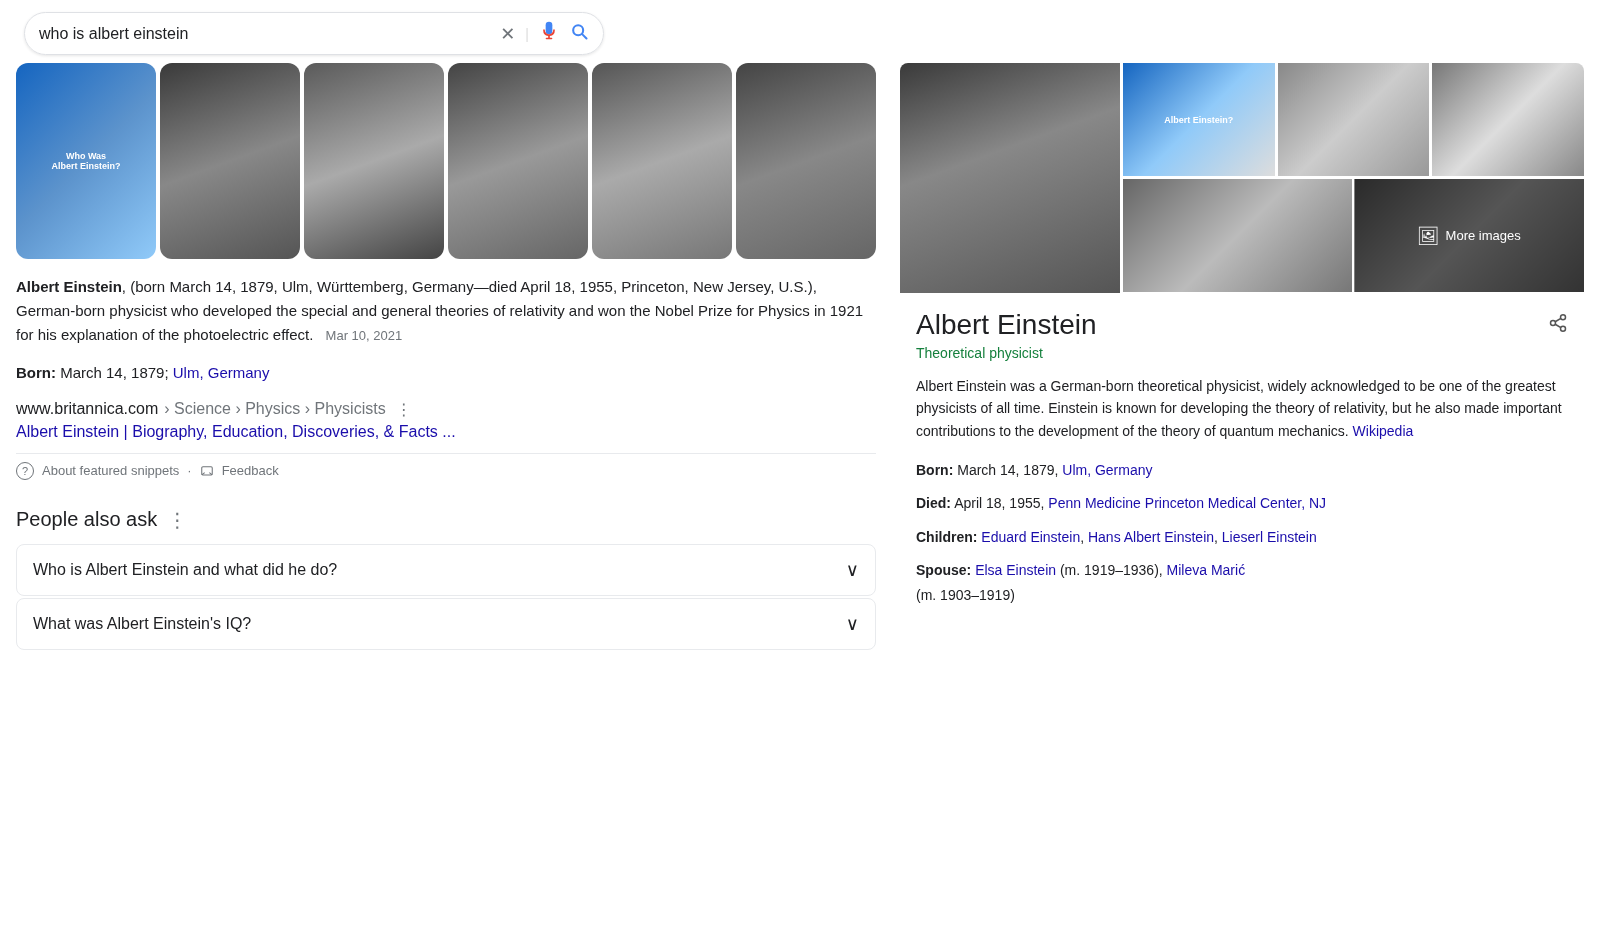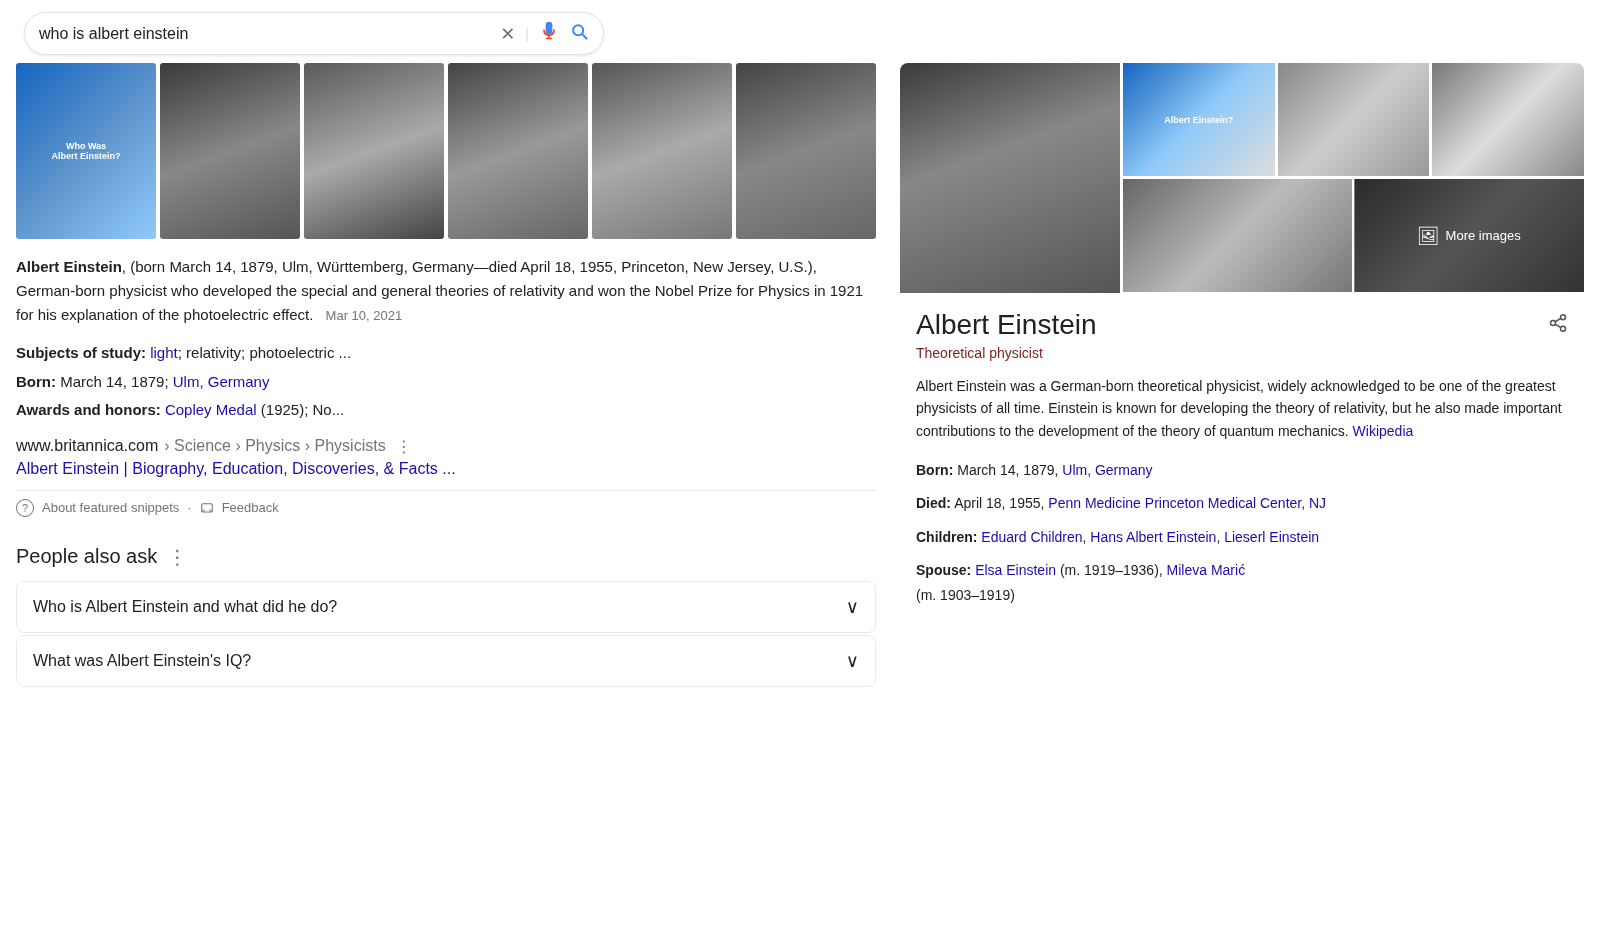--- a/index.html
+++ b/index.html
@@ -62,10 +62,10 @@
     }
     .image-strip-item {
       flex: 1;
-      height: 176px;
+      height: 196px;
       background: #ccc;
       overflow: hidden;
-      border-radius: 3px;
+      border-radius: 12px;
     }
     .img-placeholder {
       width: 100%;

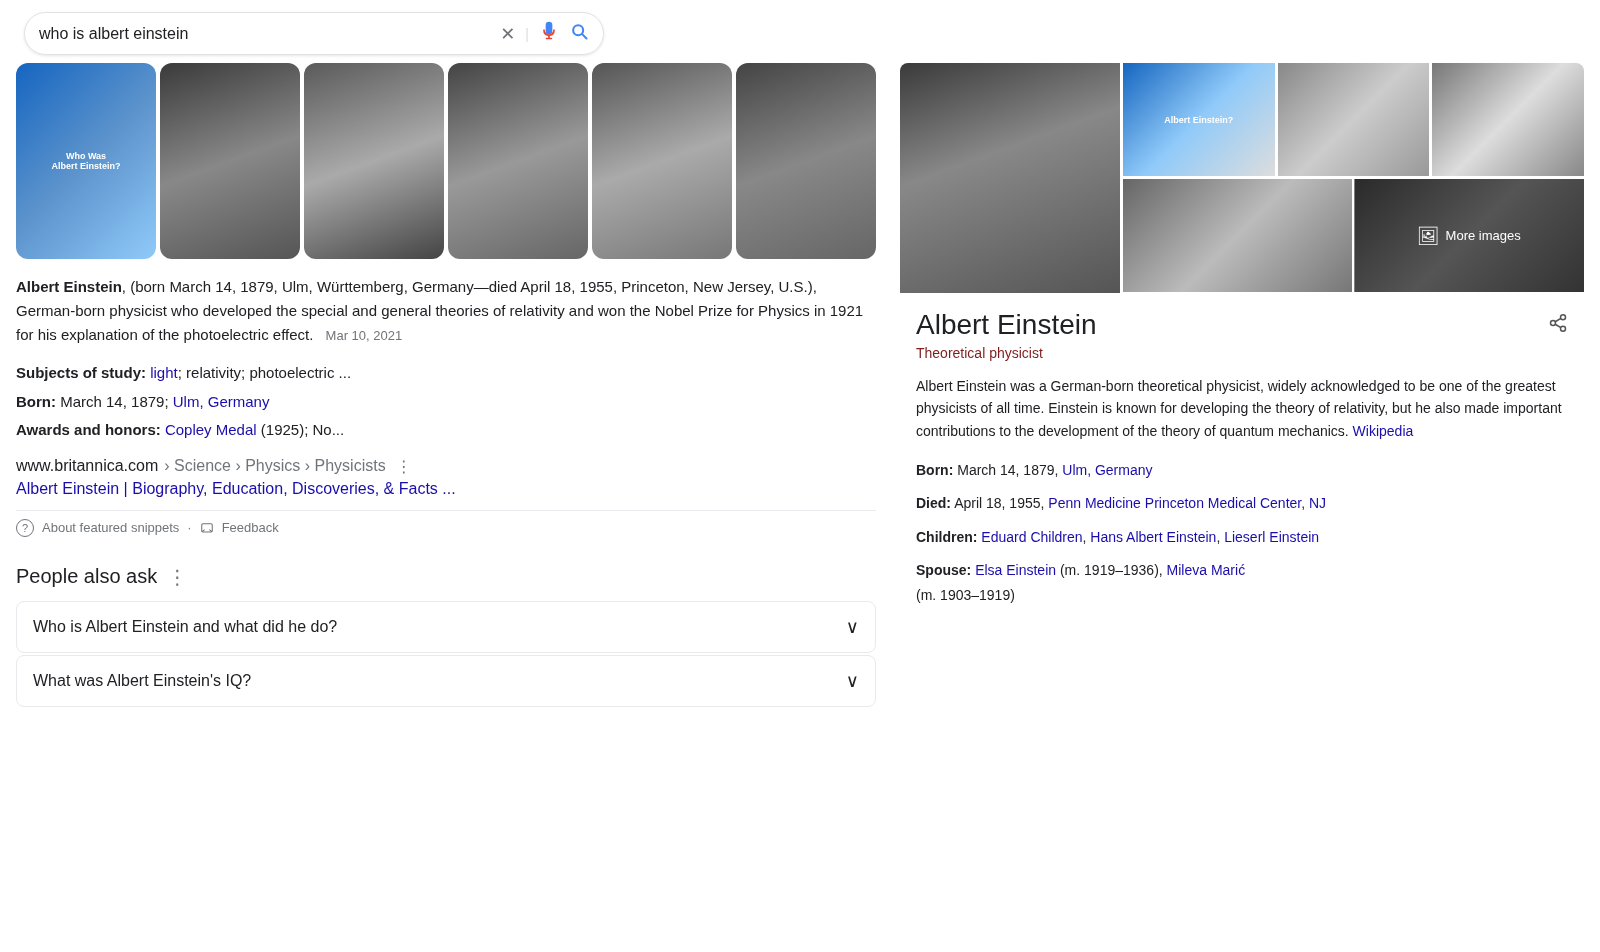--- a/index.html
+++ b/index.html
@@ -288,7 +288,7 @@
     }
     .kp-subtitle {
       font-size: 14px;
-      color: #7f1d1d;
+      color: #15803d;
       margin-bottom: 14px;
     }
     .kp-description {

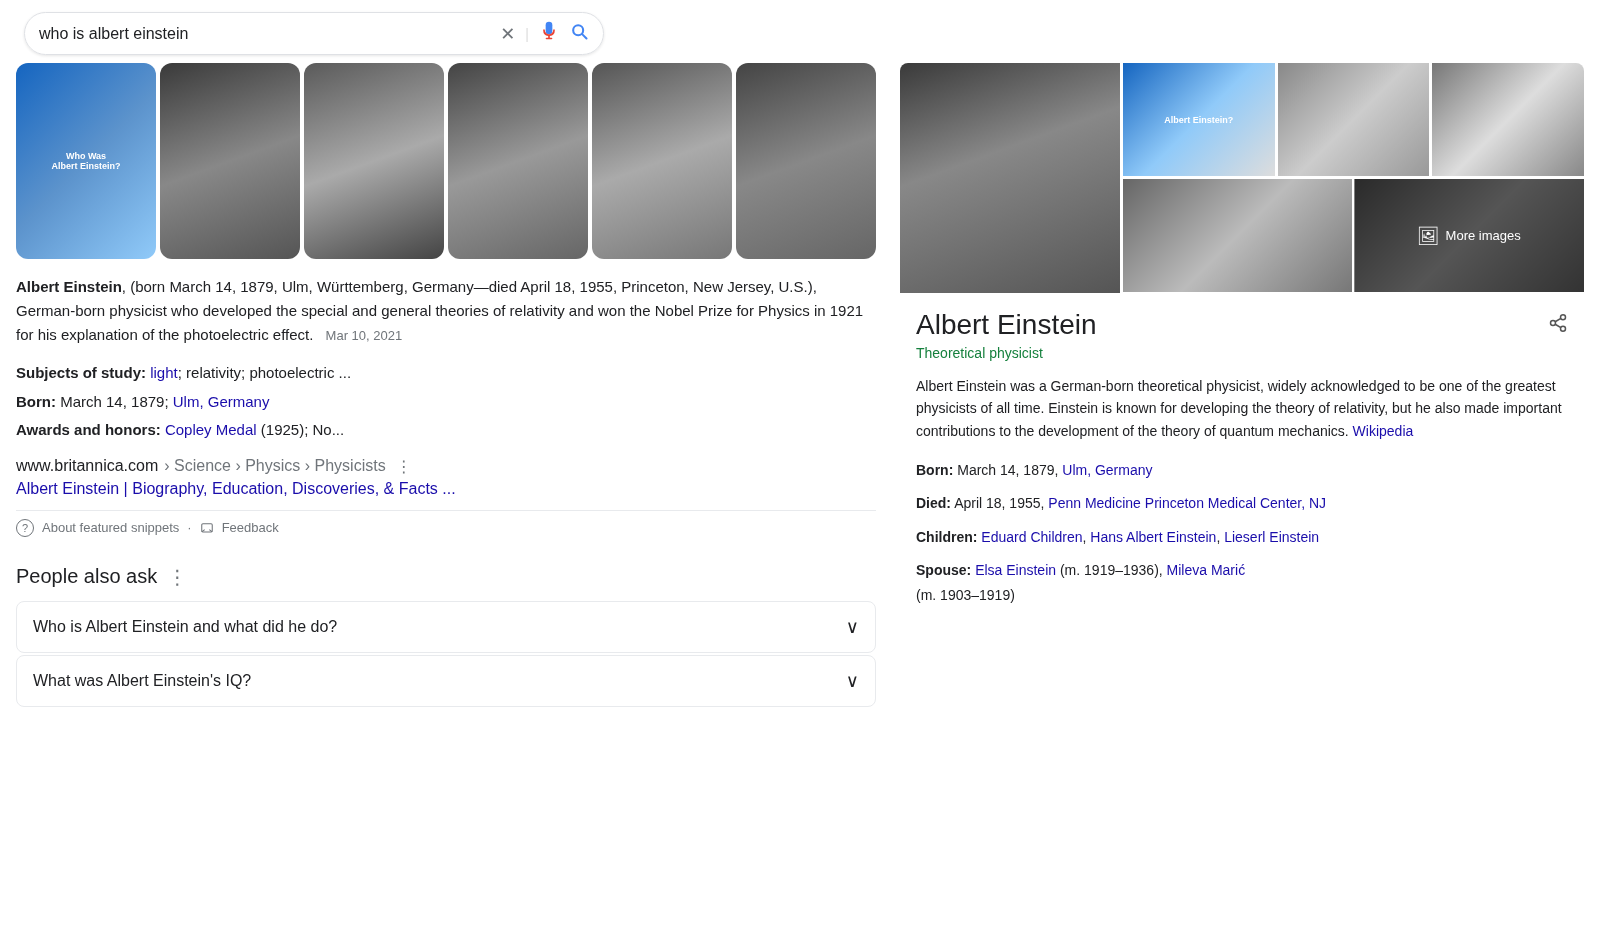--- a/index.html
+++ b/index.html
@@ -384,10 +384,6 @@
 
     <div class="snippet-facts">
       <div>
-        <span class="label">Subjects of study:</span>
-        <span> </span><a href="#">light</a><span>; relativity; photoelectric ...</span>
-      </div>
-      <div>
         <span class="label">Born:</span>
         <span> March 14, 1879; </span><a href="#">Ulm, Germany</a>
       </div>

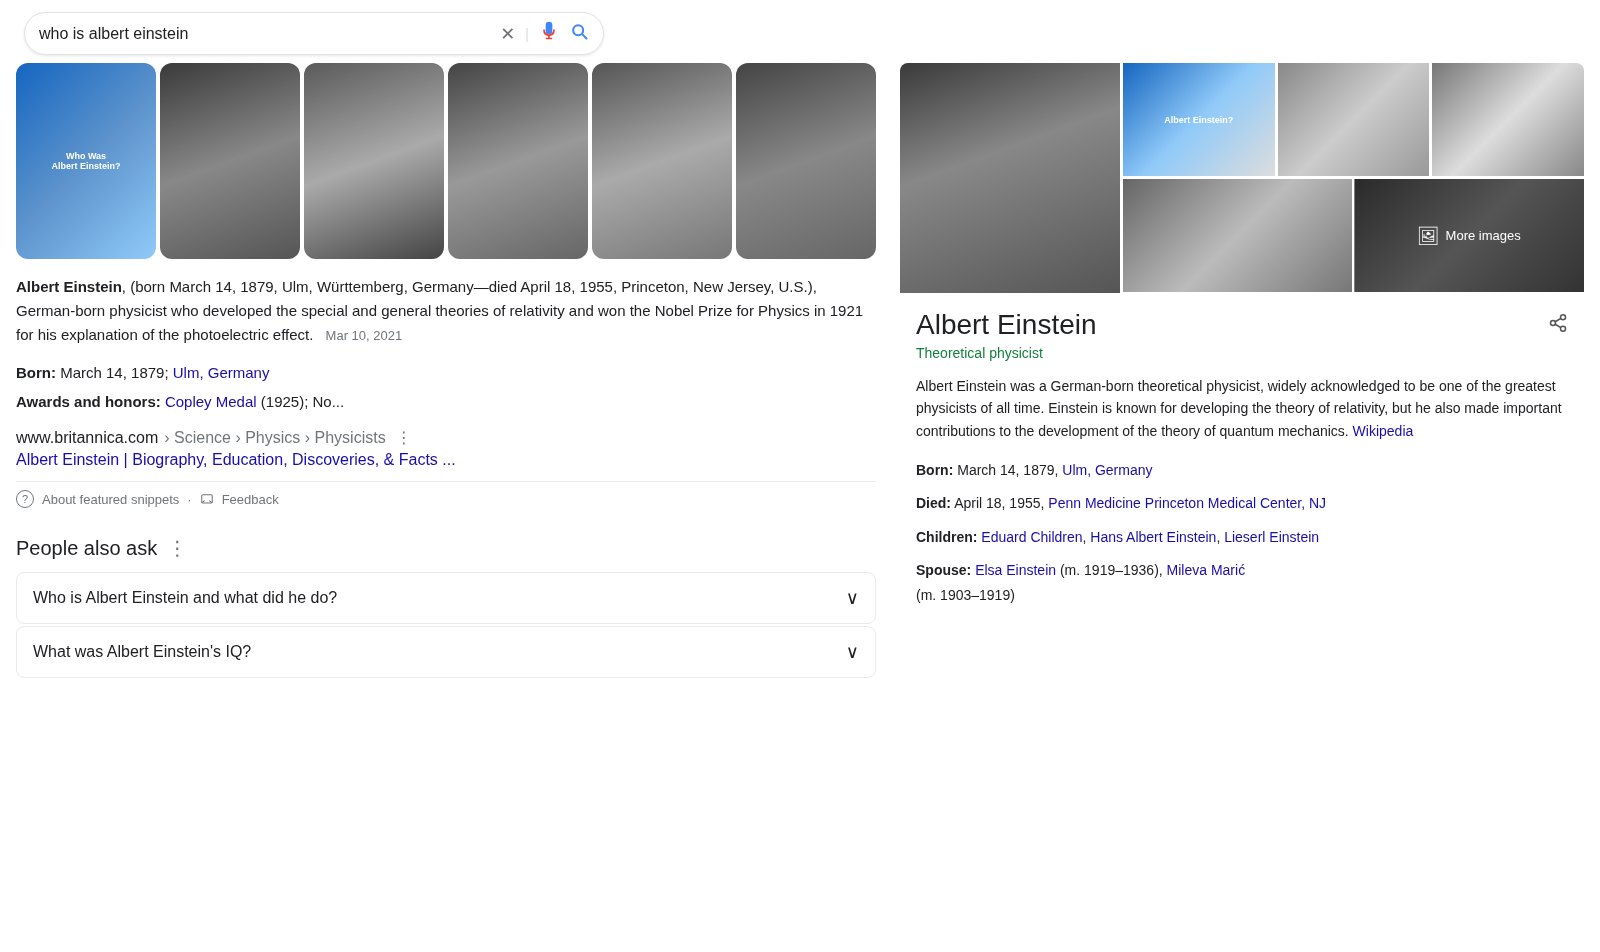--- a/index.html
+++ b/index.html
@@ -387,10 +387,6 @@
         <span class="label">Born:</span>
         <span> March 14, 1879; </span><a href="#">Ulm, Germany</a>
       </div>
-      <div>
-        <span class="label">Awards and honors:</span>
-        <span> </span><a href="#">Copley Medal</a><span> (1925); No...</span>
-      </div>
     </div>
 
     <div class="source-line">

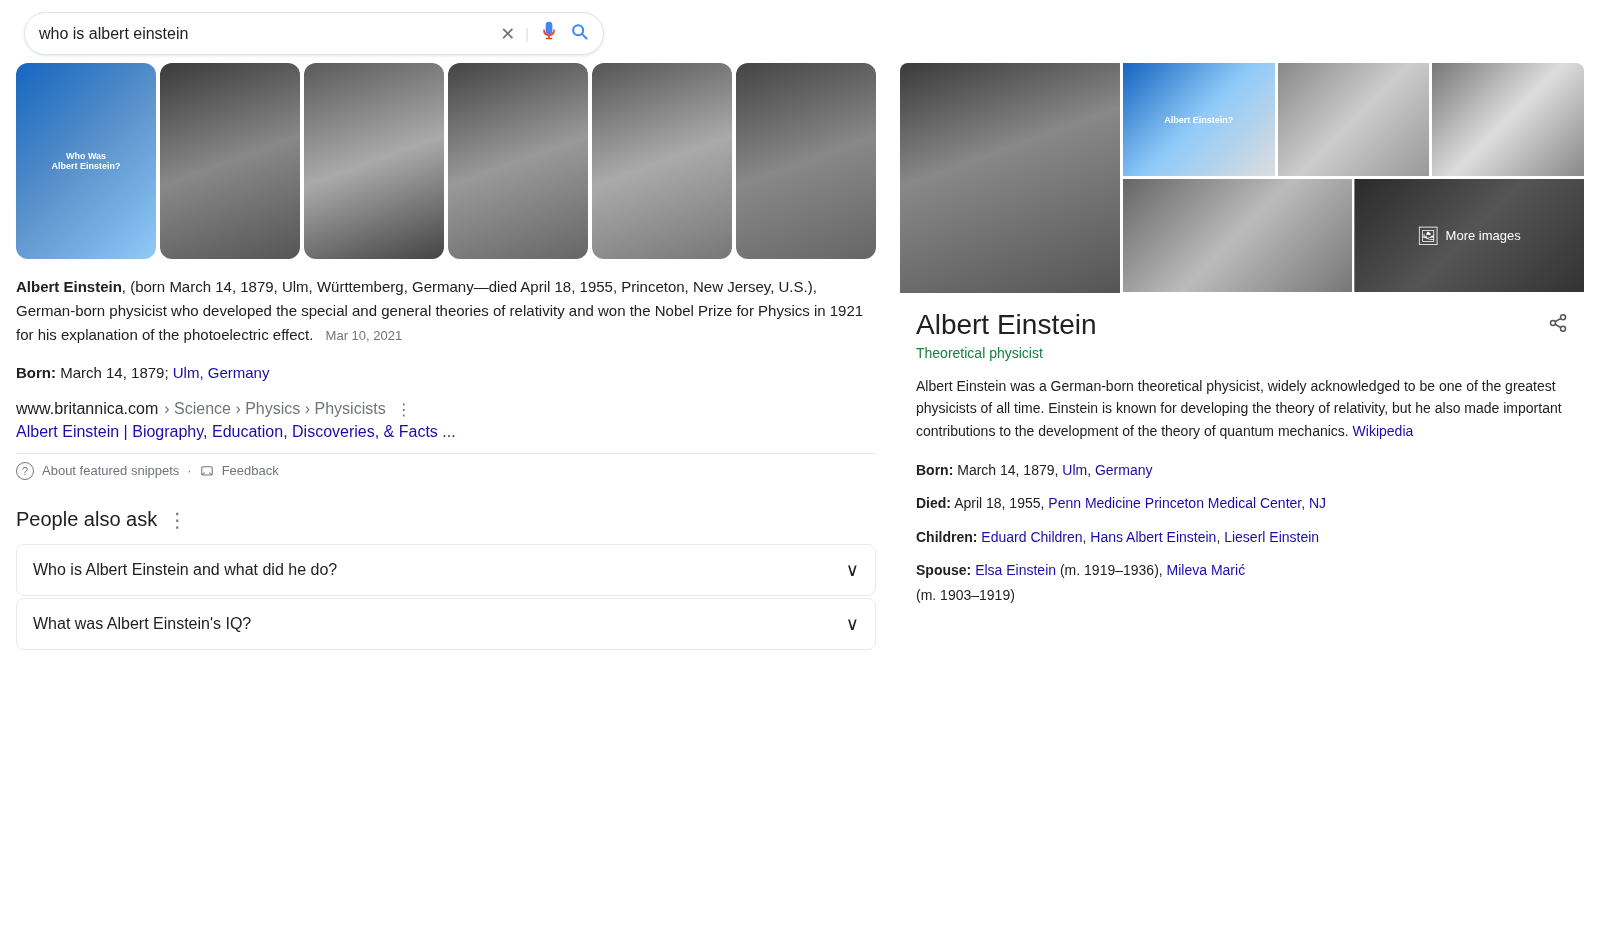--- a/index.html
+++ b/index.html
@@ -488,7 +488,7 @@
           </div>
           <div class="kp-fact-row">
             <span class="kp-label">Children:</span>
-            <span> </span><a href="#">Eduard Children</a><span>, </span><a href="#">Hans Albert Einstein</a><span>, </span><a href="#">Lieserl Einstein</a>
+            <span> </span><a href="#">Eduard Einstein</a><span>, </span><a href="#">Hans Albert Einstein</a><span>, </span><a href="#">Lieserl Einstein</a>
           </div>
           <div class="kp-fact-row">
             <span class="kp-label">Spouse:</span>

